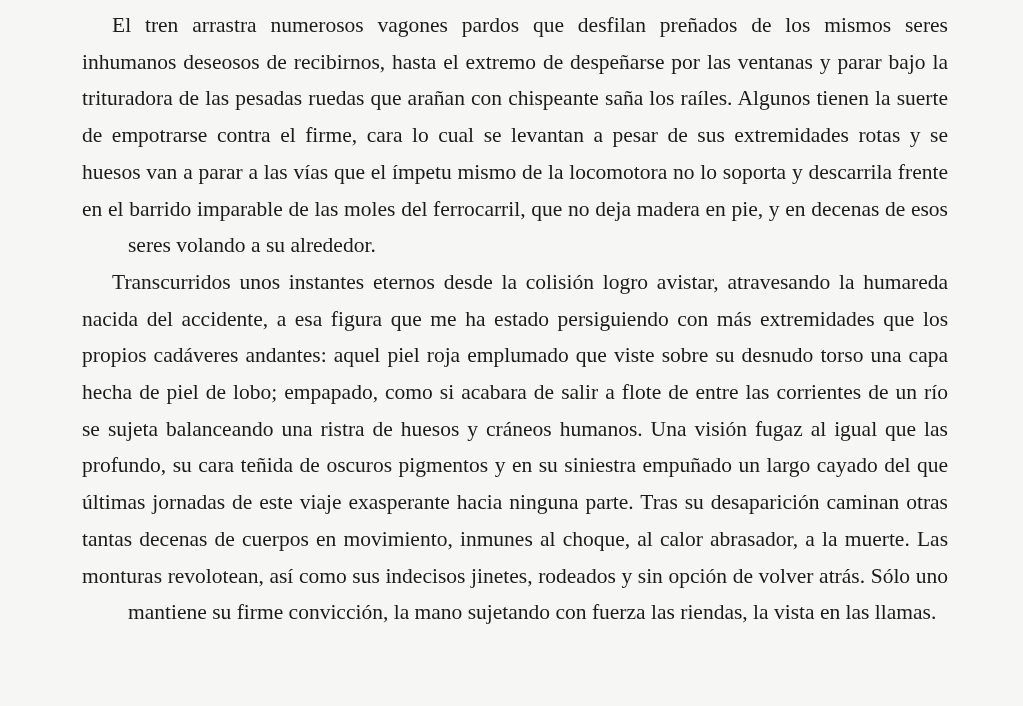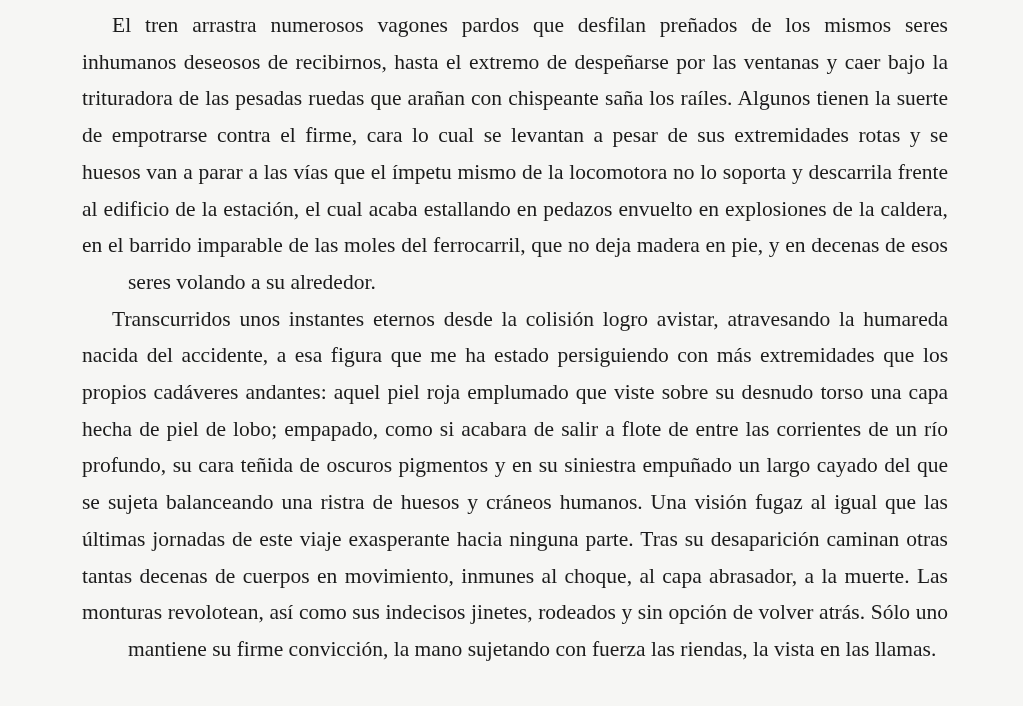--- a/index.html
+++ b/index.html
@@ -48,7 +48,7 @@
   <div id="text-column">
       <div class="paragraph">
         <div class="line para-start">El tren arrastra numerosos vagones pardos que desfilan preñados de los mismos seres</div>
-        <div class="line">inhumanos deseosos de recibirnos, hasta el extremo de despeñarse por las ventanas y caer bajo la</div>
+        <div class="line">inhumanos deseosos de recibirnos, hasta el extremo de despeñarse por las ventanas y parar bajo la</div>
         <div class="line">trituradora de las pesadas ruedas que arañan con chispeante saña los raíles. Algunos tienen la suerte</div>
         <div class="line">de empotrarse contra el firme, cara lo cual se levantan a pesar de sus extremidades rotas y se</div>
         <div class="line">huesos van a parar a las vías que el ímpetu mismo de la locomotora no lo soporta y descarrila frente</div>

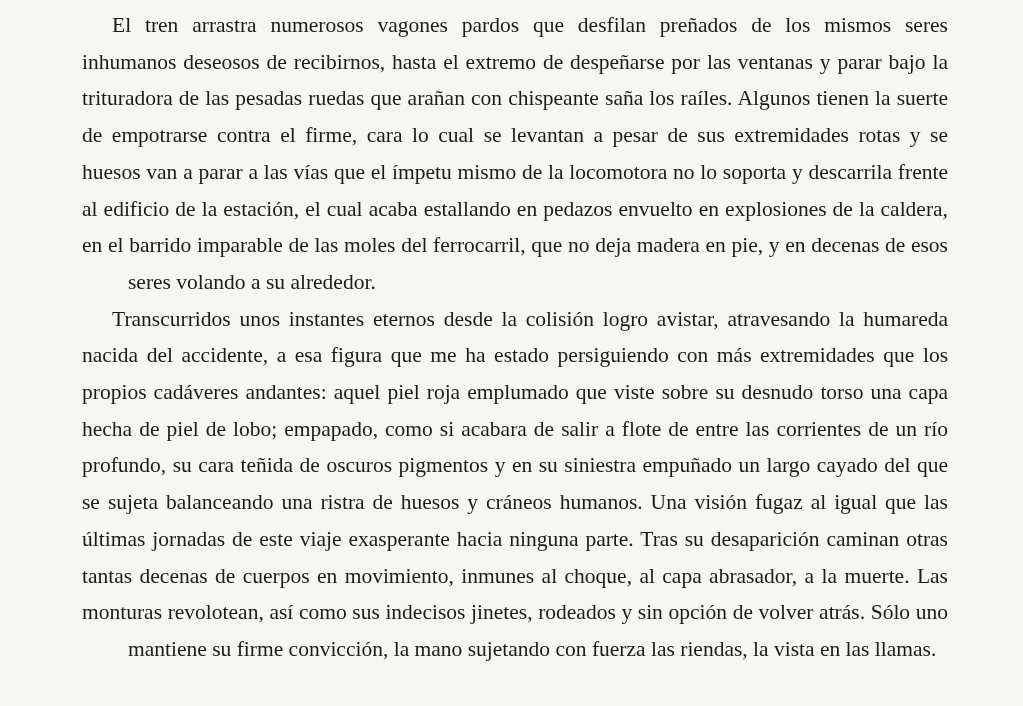--- a/index.html
+++ b/index.html
@@ -52,7 +52,6 @@
         <div class="line">trituradora de las pesadas ruedas que arañan con chispeante saña los raíles. Algunos tienen la suerte</div>
         <div class="line">de empotrarse contra el firme, cara lo cual se levantan a pesar de sus extremidades rotas y se</div>
         <div class="line">huesos van a parar a las vías que el ímpetu mismo de la locomotora no lo soporta y descarrila frente</div>
-        <div class="line">al edificio de la estación, el cual acaba estallando en pedazos envuelto en explosiones de la caldera,</div>
         <div class="line">en el barrido imparable de las moles del ferrocarril, que no deja madera en pie, y en decenas de esos</div>
         <div class="line para-end">seres volando a su alrededor.</div>
       </div>

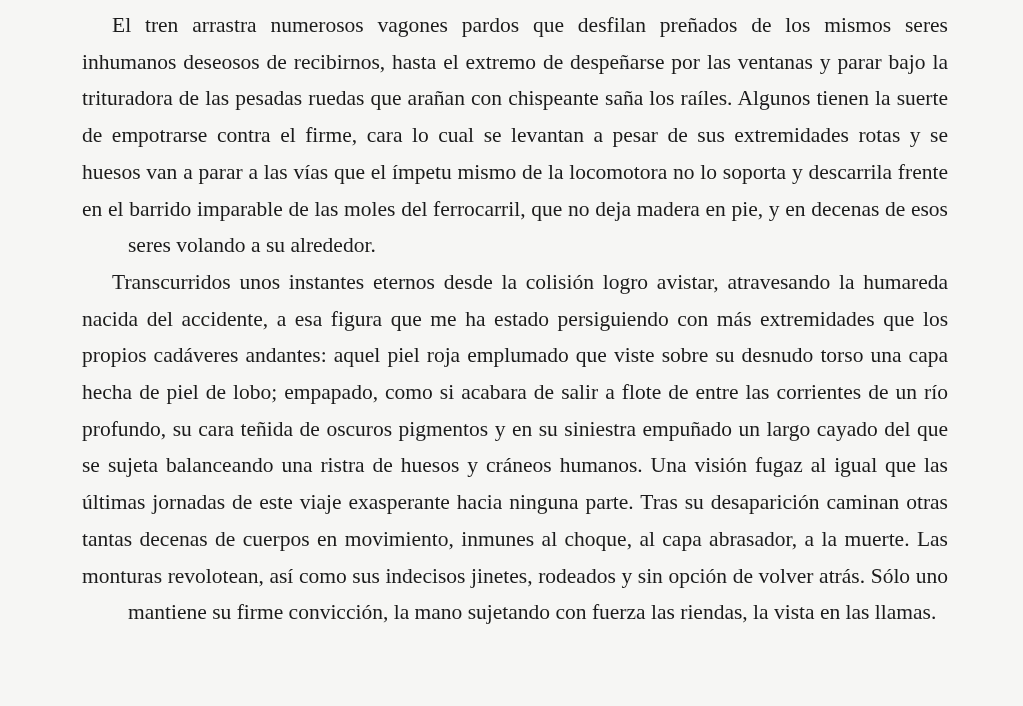--- a/index.html
+++ b/index.html
@@ -60,8 +60,8 @@
         <div class="line">nacida del accidente, a esa figura que me ha estado persiguiendo con más extremidades que los</div>
         <div class="line">propios cadáveres andantes: aquel piel roja emplumado que viste sobre su desnudo torso una capa</div>
         <div class="line">hecha de piel de lobo; empapado, como si acabara de salir a flote de entre las corrientes de un río</div>
+        <div class="line">se sujeta balanceando una ristra de huesos y cráneos humanos. Una visión fugaz al igual que las</div>
         <div class="line">profundo, su cara teñida de oscuros pigmentos y en su siniestra empuñado un largo cayado del que</div>
-        <div class="line">se sujeta balanceando una ristra de huesos y cráneos humanos. Una visión fugaz al igual que las</div>
         <div class="line">últimas jornadas de este viaje exasperante hacia ninguna parte. Tras su desaparición caminan otras</div>
         <div class="line">tantas decenas de cuerpos en movimiento, inmunes al choque, al capa abrasador, a la muerte. Las</div>
         <div class="line">monturas revolotean, así como sus indecisos jinetes, rodeados y sin opción de volver atrás. Sólo uno</div>

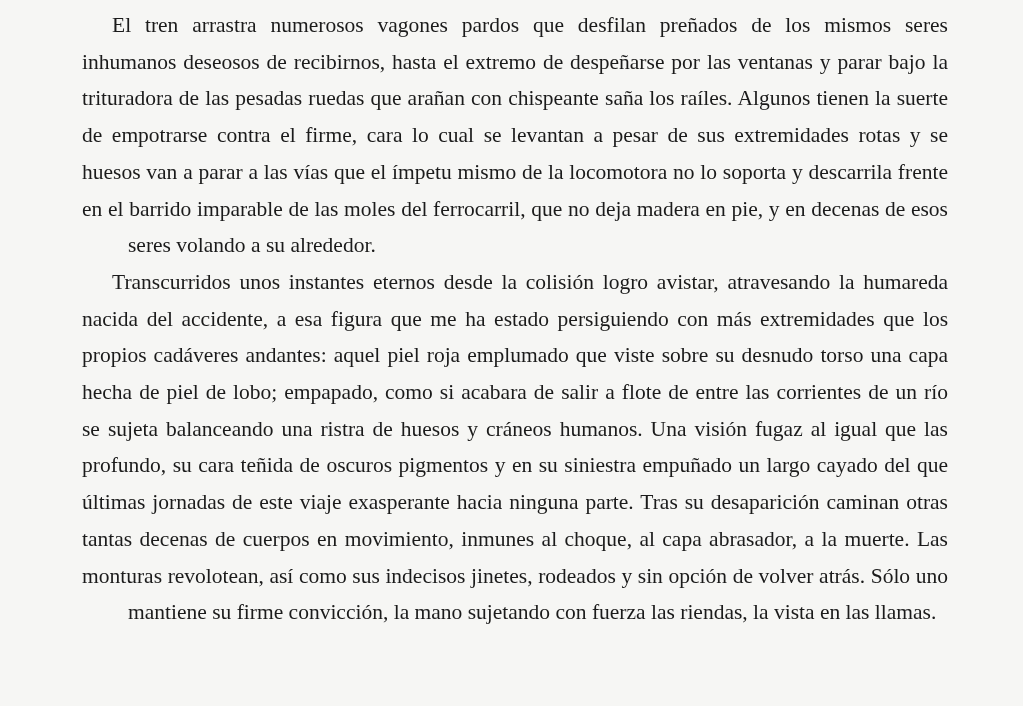--- a/index.html
+++ b/index.html
@@ -63,7 +63,7 @@
         <div class="line">se sujeta balanceando una ristra de huesos y cráneos humanos. Una visión fugaz al igual que las</div>
         <div class="line">profundo, su cara teñida de oscuros pigmentos y en su siniestra empuñado un largo cayado del que</div>
         <div class="line">últimas jornadas de este viaje exasperante hacia ninguna parte. Tras su desaparición caminan otras</div>
-        <div class="line">tantas decenas de cuerpos en movimiento, inmunes al choque, al capa abrasador, a la muerte. Las</div>
+        <div class="line">tantas decenas de cuerpos en movimiento, inmunes al choque, al calor abrasador, a la muerte. Las</div>
         <div class="line">monturas revolotean, así como sus indecisos jinetes, rodeados y sin opción de volver atrás. Sólo uno</div>
         <div class="line para-end">mantiene su firme convicción, la mano sujetando con fuerza las riendas, la vista en las llamas.</div>
       </div>

